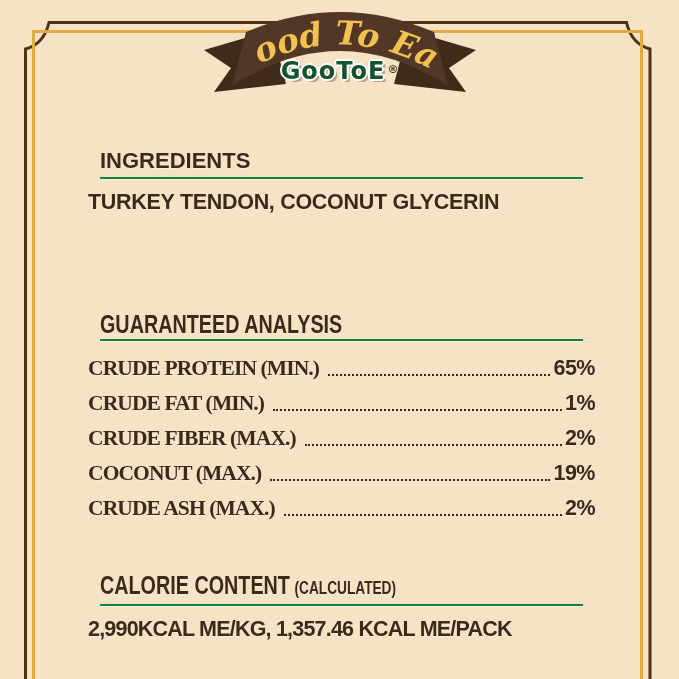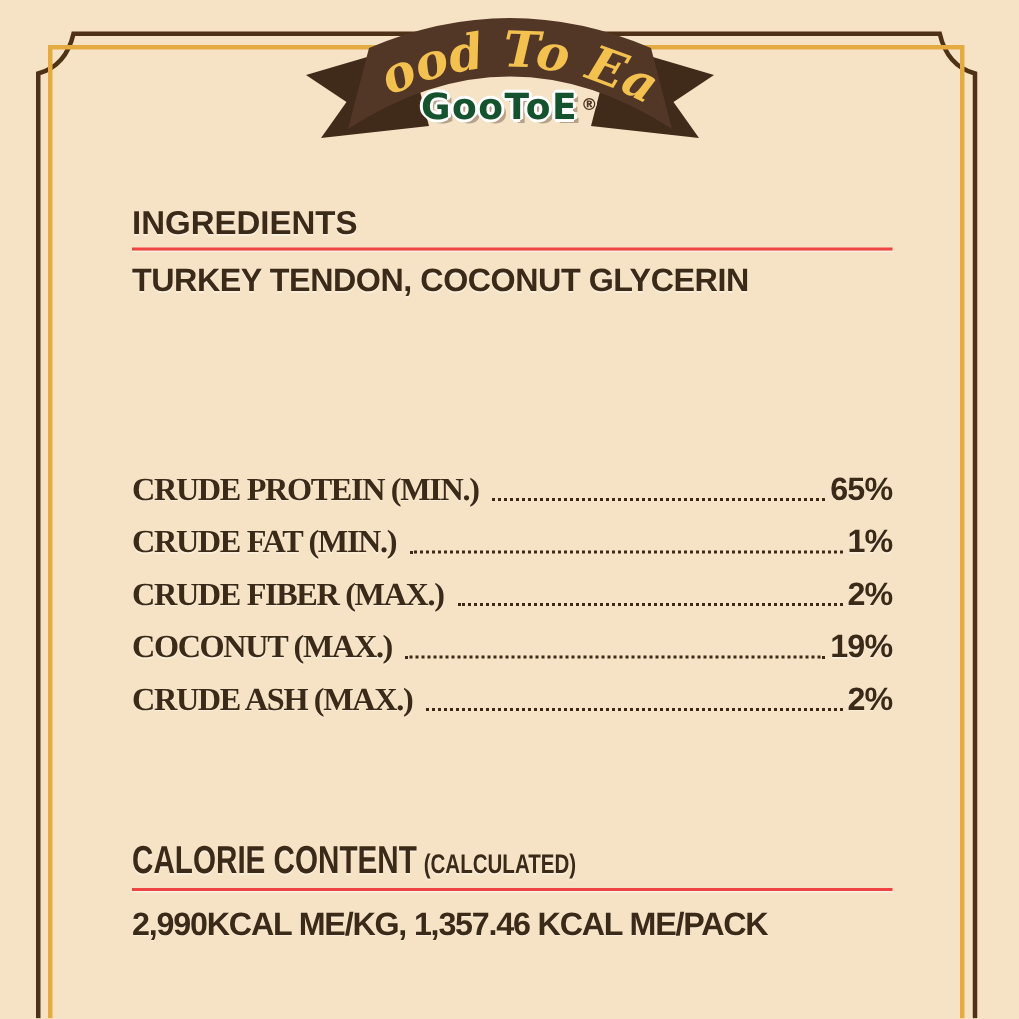--- a/index.html
+++ b/index.html
@@ -30,8 +30,8 @@
   
   .sec{position:absolute;left:88px;width:507px;font-weight:bold;}
   .sec h2{
-    margin:0;font-size:22px;line-height:22px;letter-spacing:0;
-    border-bottom:2px solid #ef4444;
+    margin:12px;font-size:22px;line-height:22px;letter-spacing:0;
+    border-bottom:2px solid #15803d;
     box-shadow:0 1px 0 rgba(255,255,255,.55);
     text-shadow:0 1px 0 rgba(255,255,255,.4);
   }

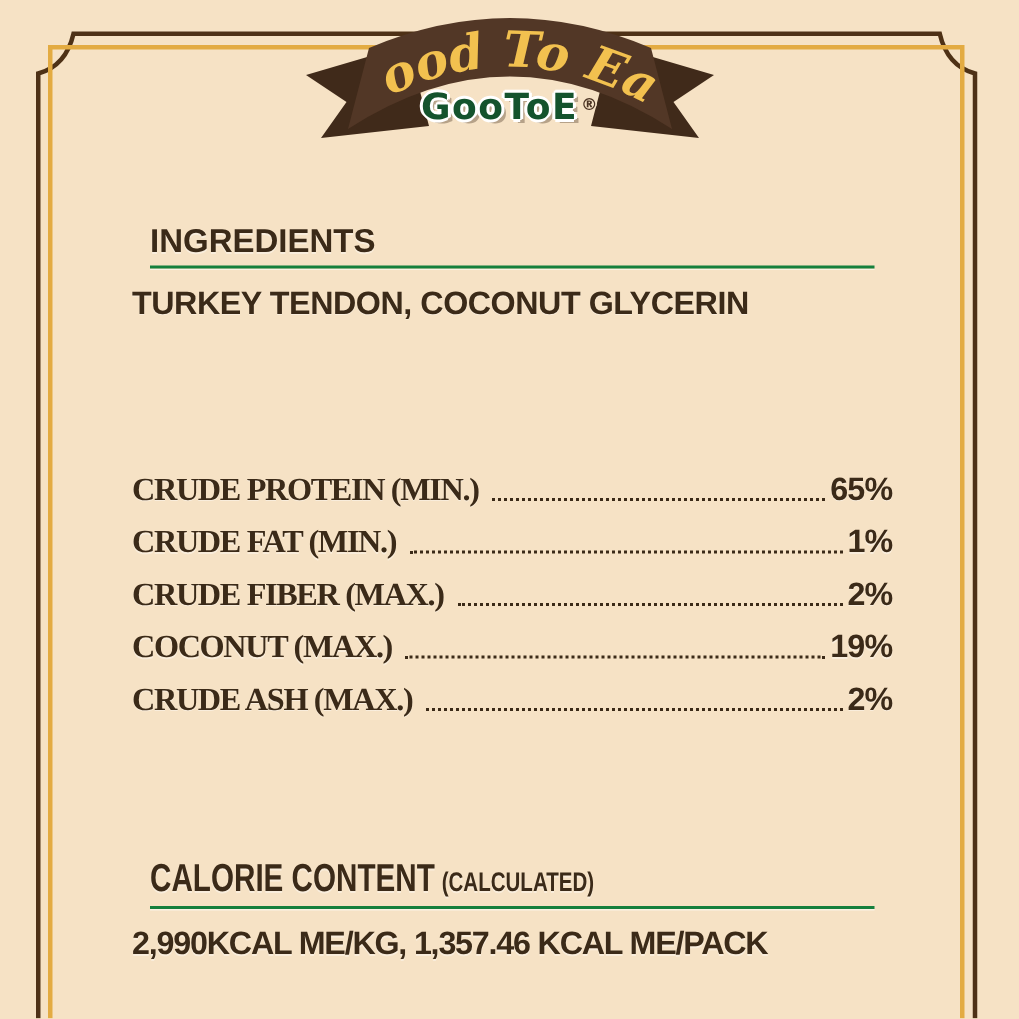--- a/index.html
+++ b/index.html
@@ -98,6 +98,9 @@
   </div>
 
   <div class="sec" id="sec-ga">
+    <h2>
+      <span class="condensed">GUARANTEED ANALYSIS</span>
+    </h2>
     <div class="rows">
       <div class="row">
         <span class="lbl">CRUDE PROTEIN (MIN.)</span>

